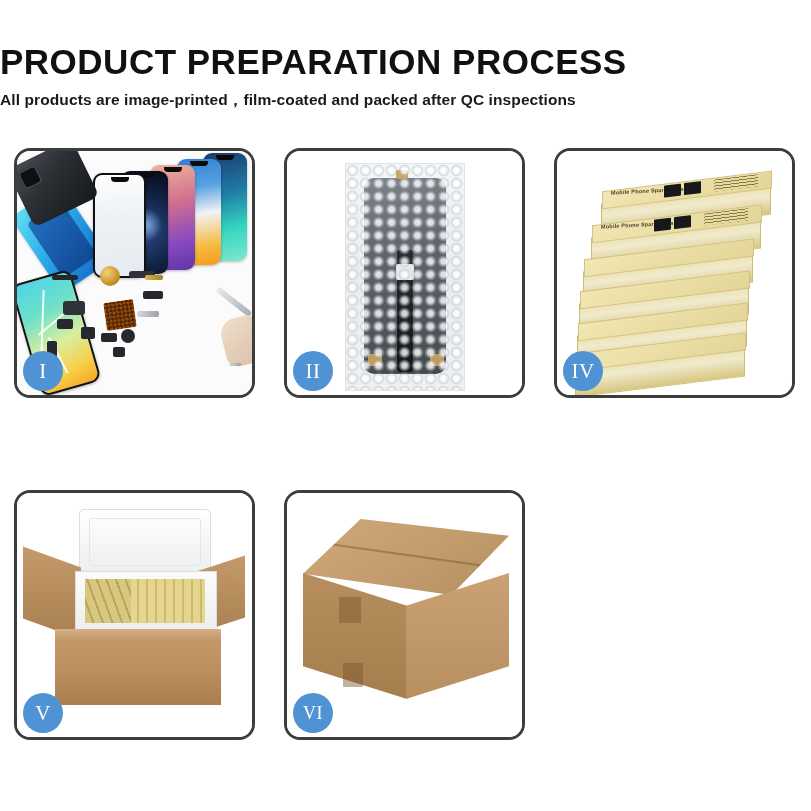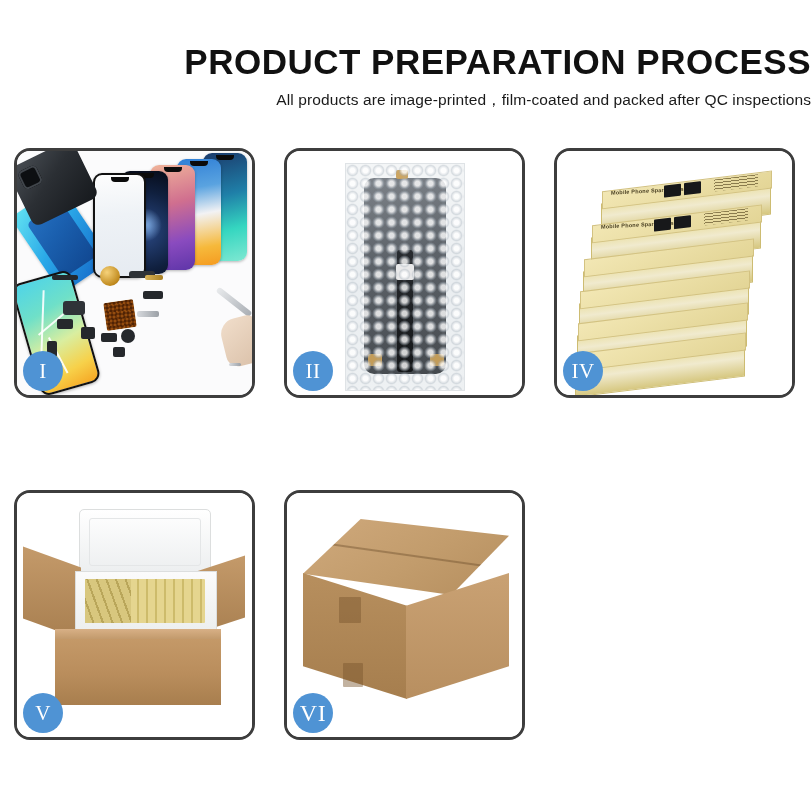--- a/index.html
+++ b/index.html
@@ -11,7 +11,7 @@
   .page{width:811px;height:811px;position:relative;}
 
   
-  .header{padding-top:44px;text-align:right;}
+  .header{padding-top:44px;text-align:left;}
   .title{
     font-family:"Liberation Sans",sans-serif;
     font-size:35px;font-weight:700;color:#111;

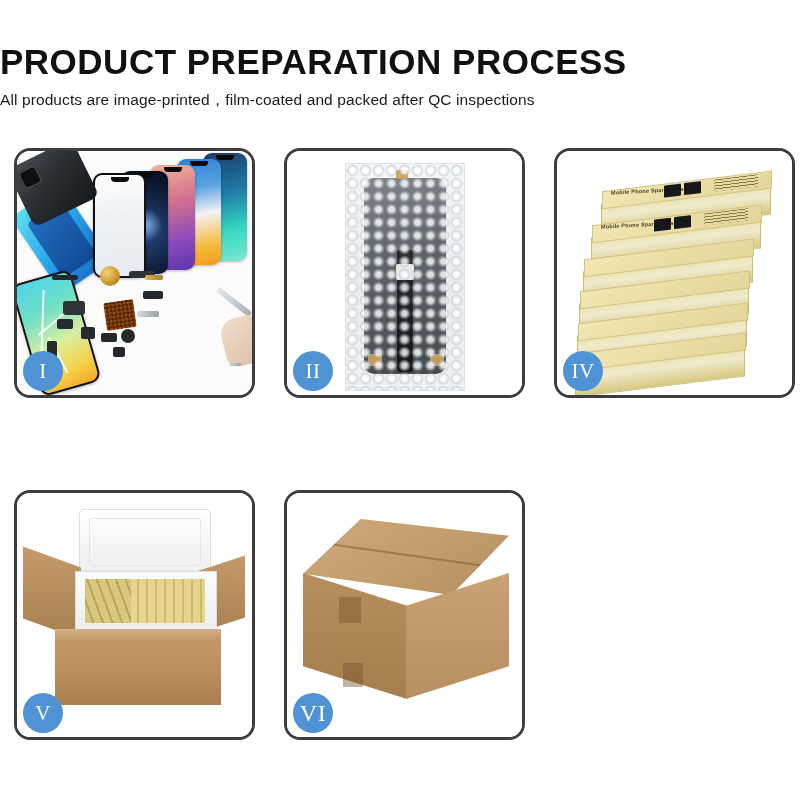--- a/index.html
+++ b/index.html
@@ -20,7 +20,7 @@
   }
   .subtitle{
     margin-top:9px;font-size:15.5px;color:#1a1a1a;
-    font-weight:400;letter-spacing:.1px;white-space:nowrap;
+    font-weight:700;letter-spacing:.1px;white-space:nowrap;
   }
 
   

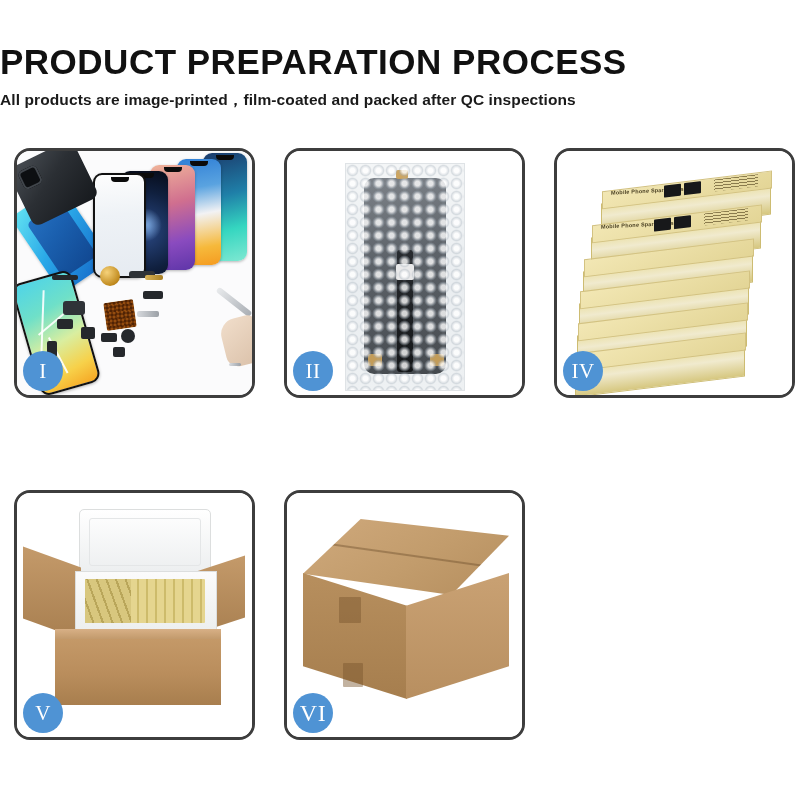--- a/index.html
+++ b/index.html
@@ -51,7 +51,7 @@
     font-size:21px;line-height:1;letter-spacing:.5px;
     z-index:9;
   }
-  .badge.small{font-size:24px;}
+  .badge.small{font-size:18px;}
 
   
   .p1{background:#fbfbfc;}

